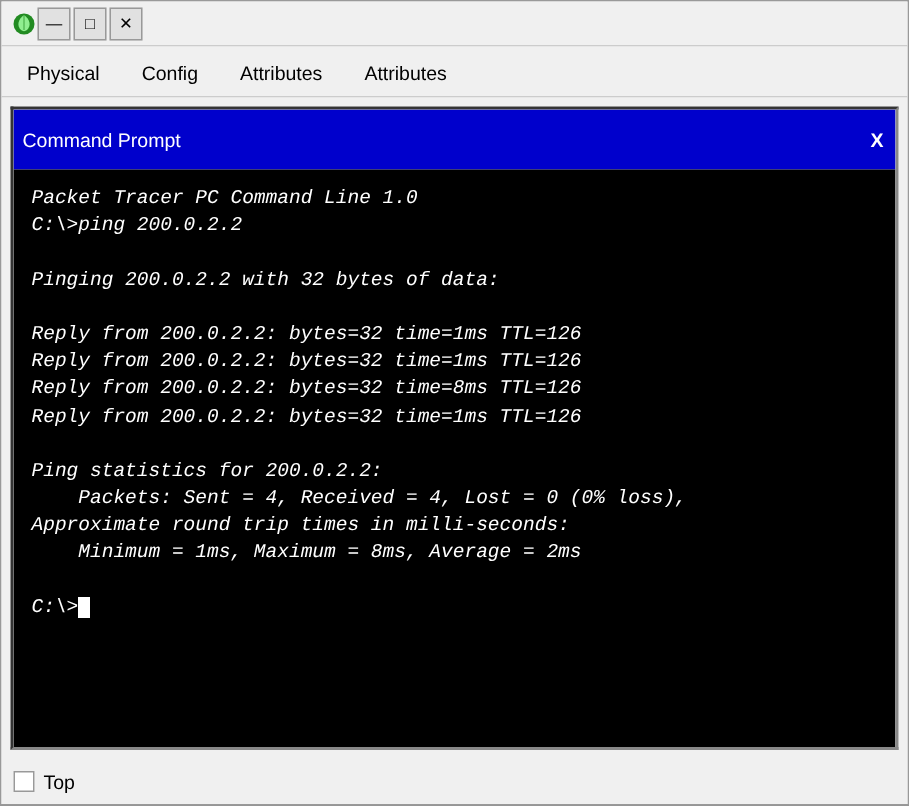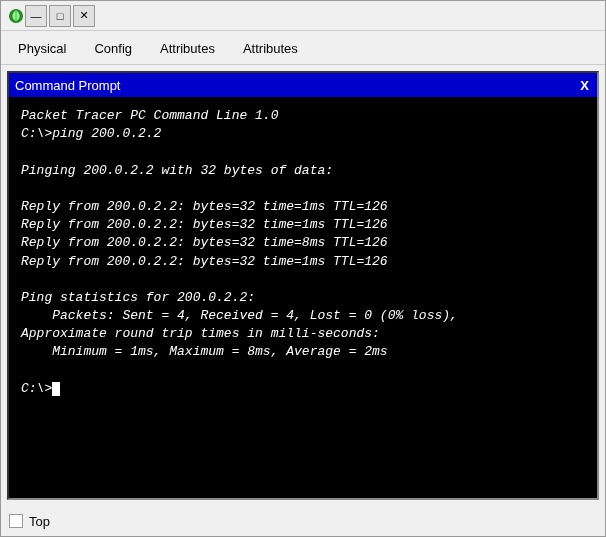--- a/index.html
+++ b/index.html
@@ -112,7 +112,7 @@
       align-items: center;
       justify-content: space-between;
       flex-shrink: 0;
-      height: 24px;
+      height: 40px;
     }
     .cmd-title-text {
       font-size: 13px;

